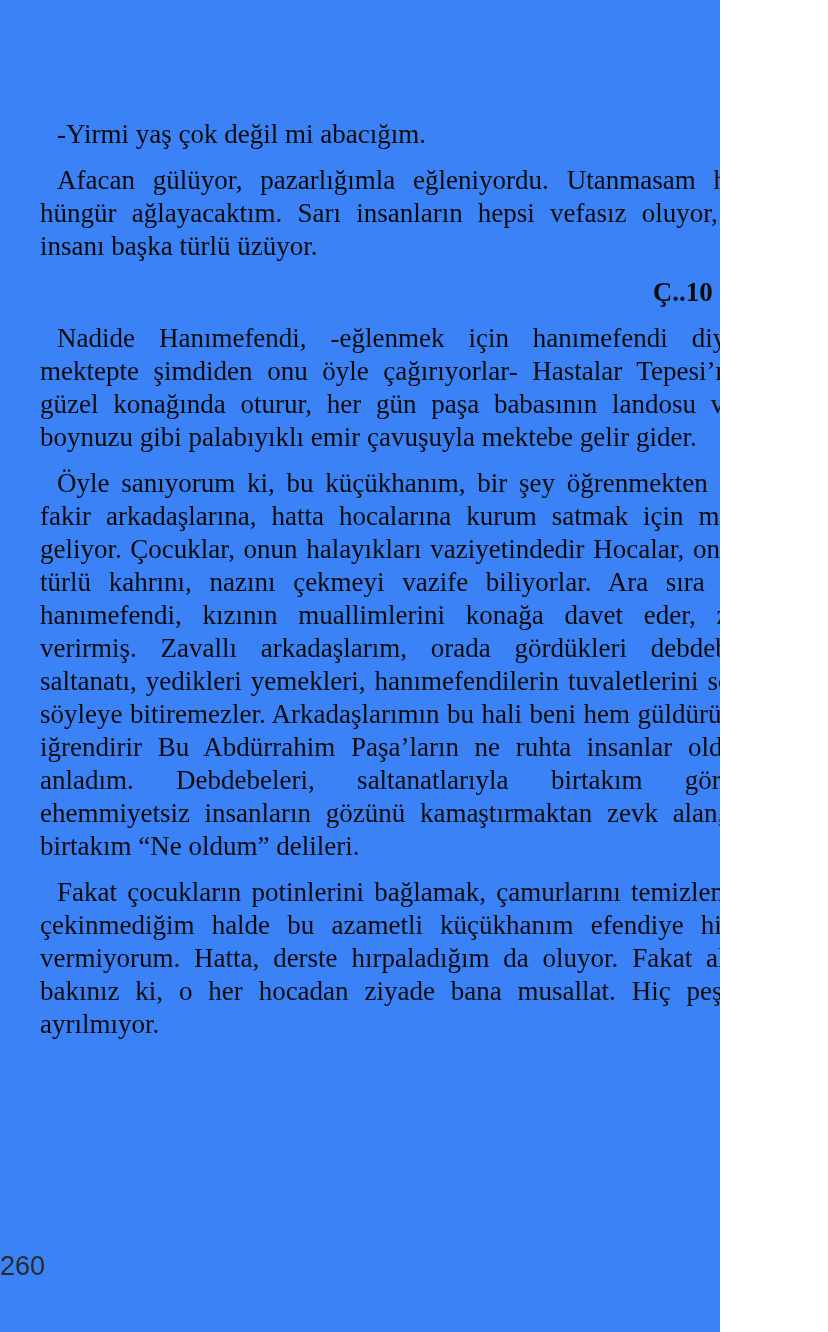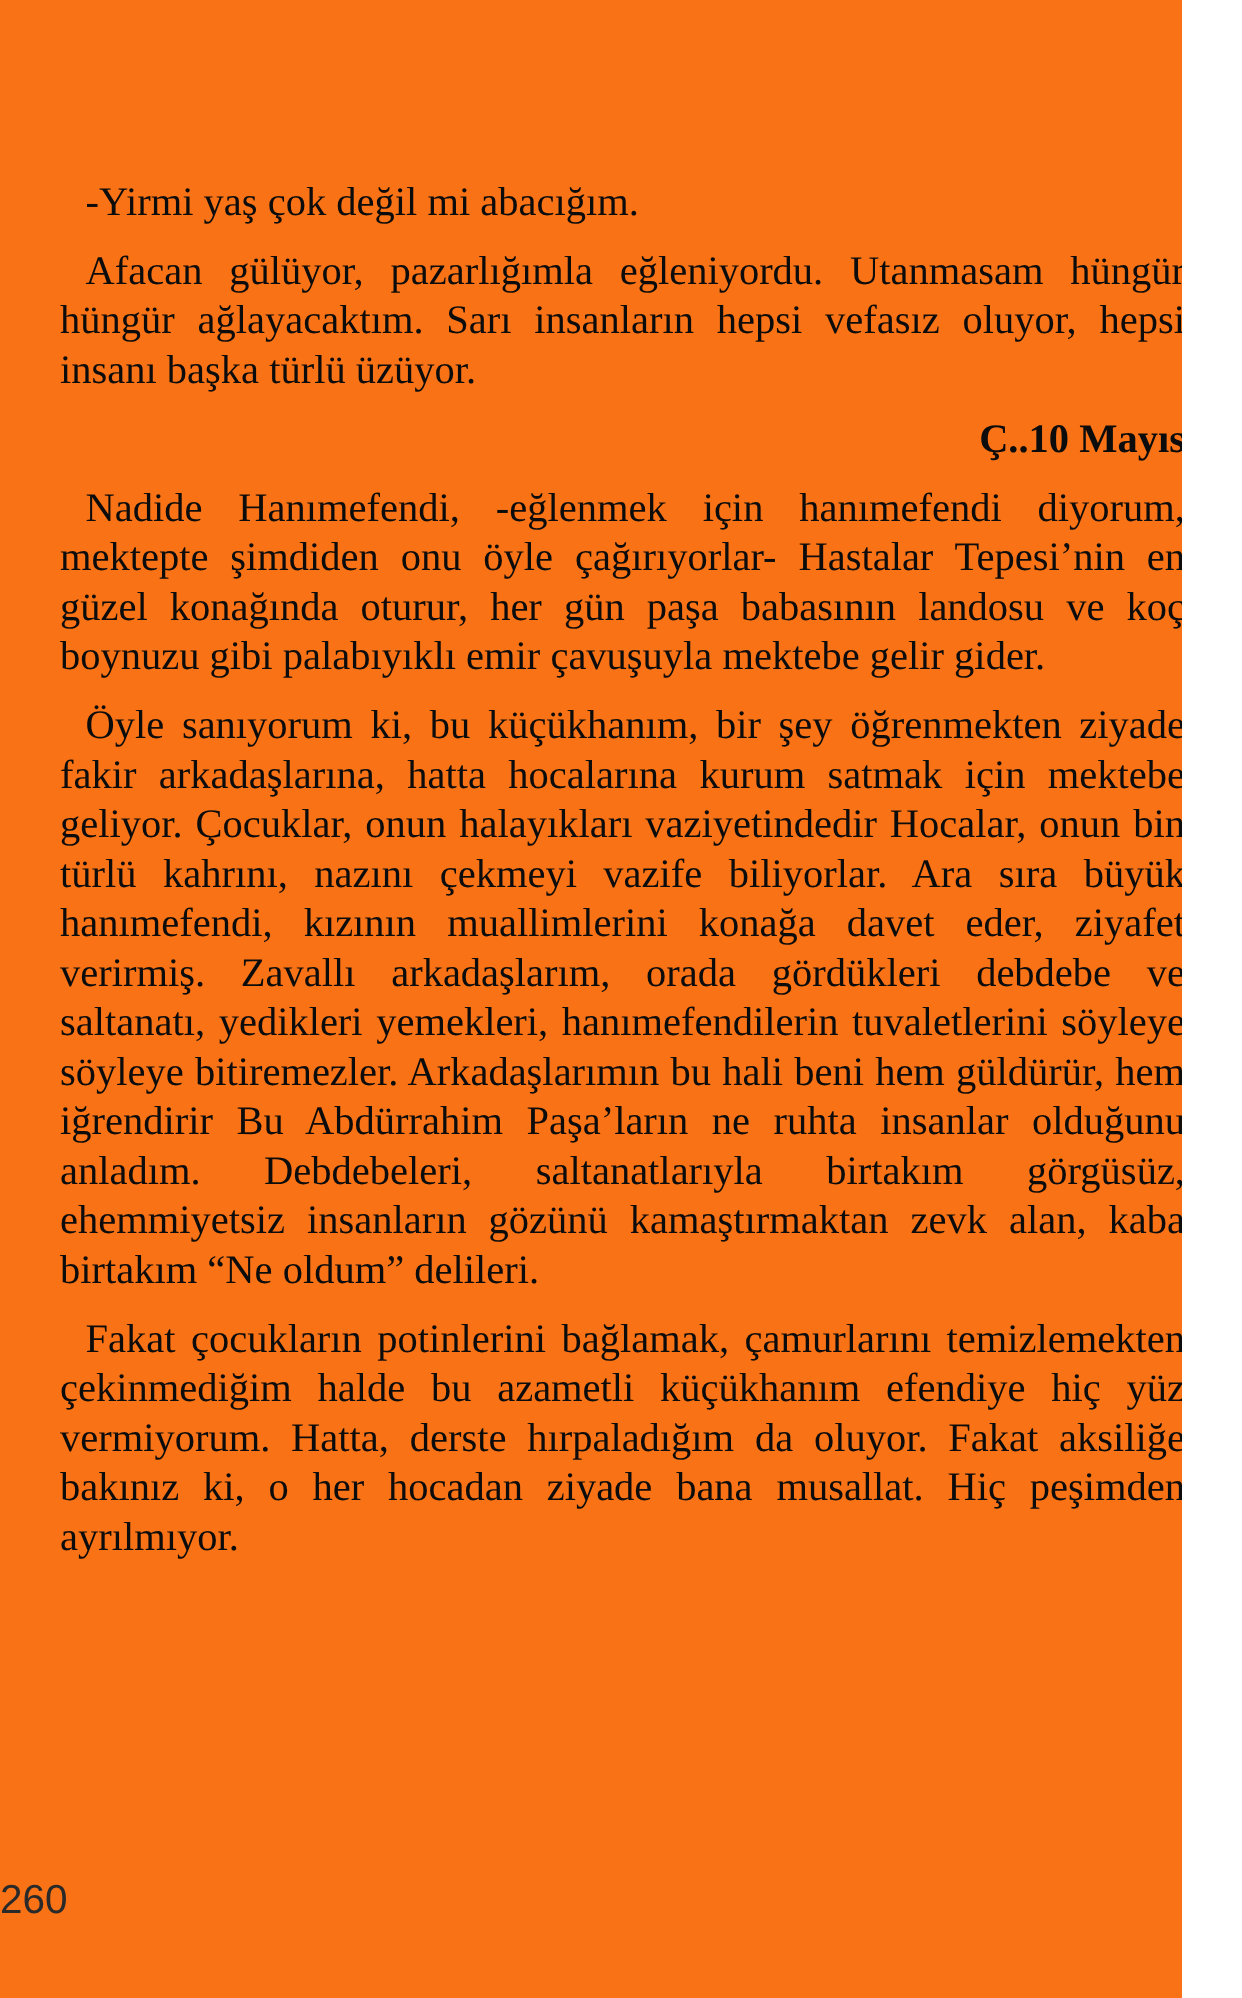--- a/index.html
+++ b/index.html
@@ -9,9 +9,9 @@
   }
   .sheet {
     position: relative;
-    width: 788px;
+    width: 720px;
     height: 1332px;
-    background: #f97316;
+    background: #3b82f6;
     overflow: hidden;
     font-family: "Liberation Serif", "DejaVu Serif", serif;
   }

